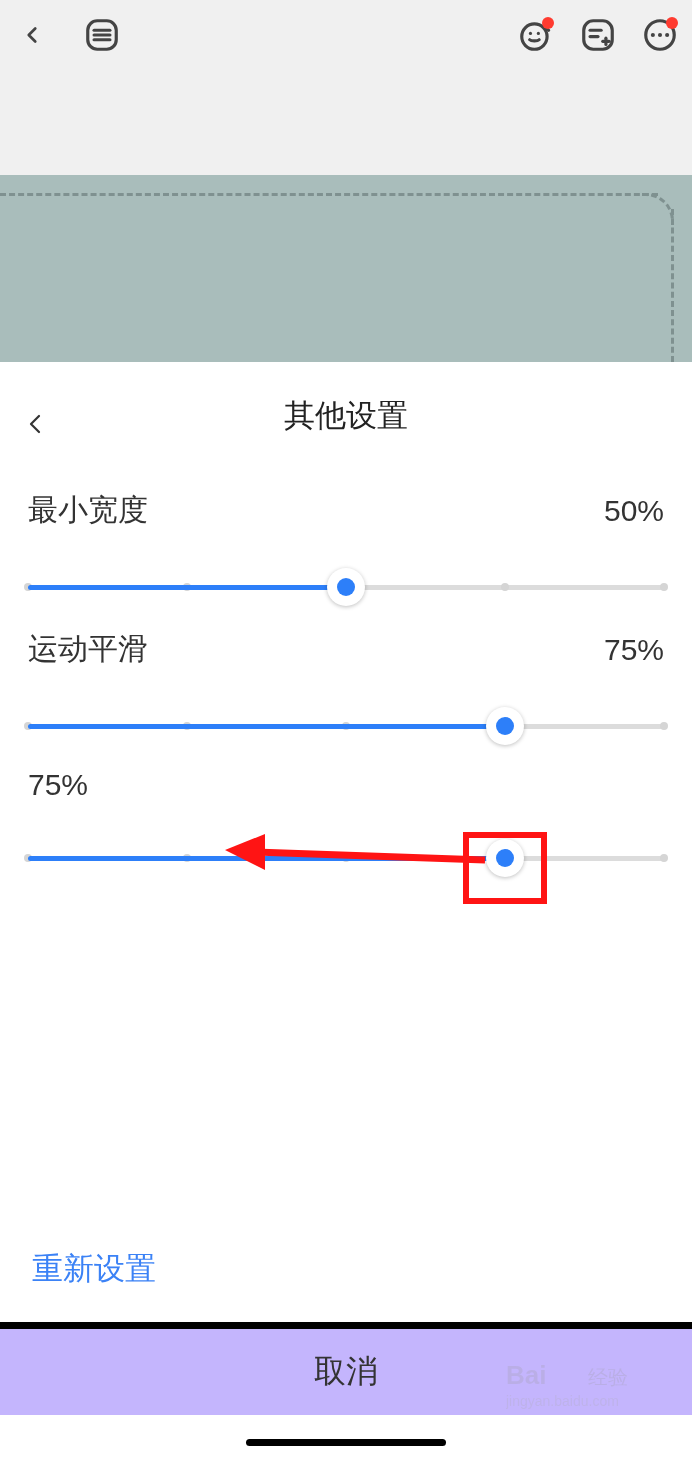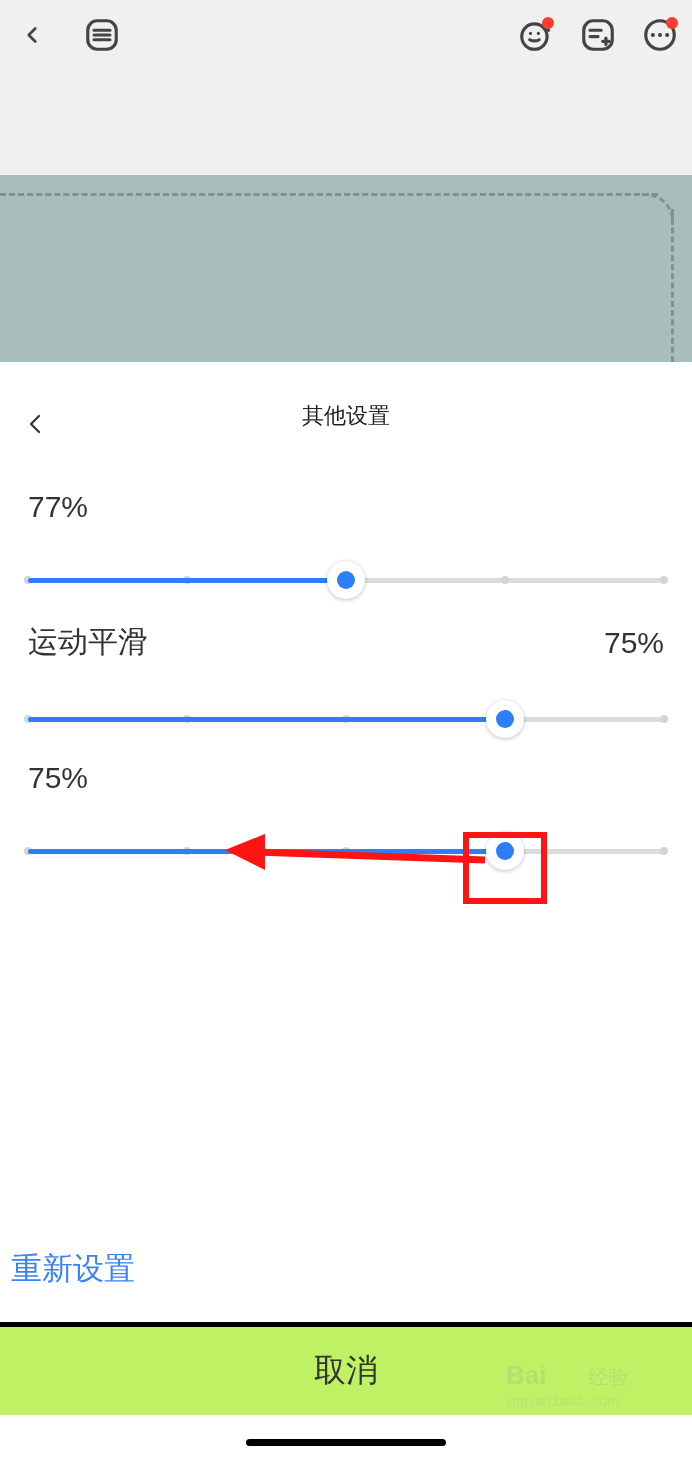--- a/index.html
+++ b/index.html
@@ -45,7 +45,7 @@
     .panel-back { width: 24px; height: 24px; }
     .panel-title {
       position: absolute; left: 0; right: 0; text-align: center;
-      font-size: 22px; color: #222; font-weight: 400;
+      font-size: 31px; color: #222; font-weight: 400;
     }
 
     .slider-row { padding: 0 28px; margin-bottom: 14px; }

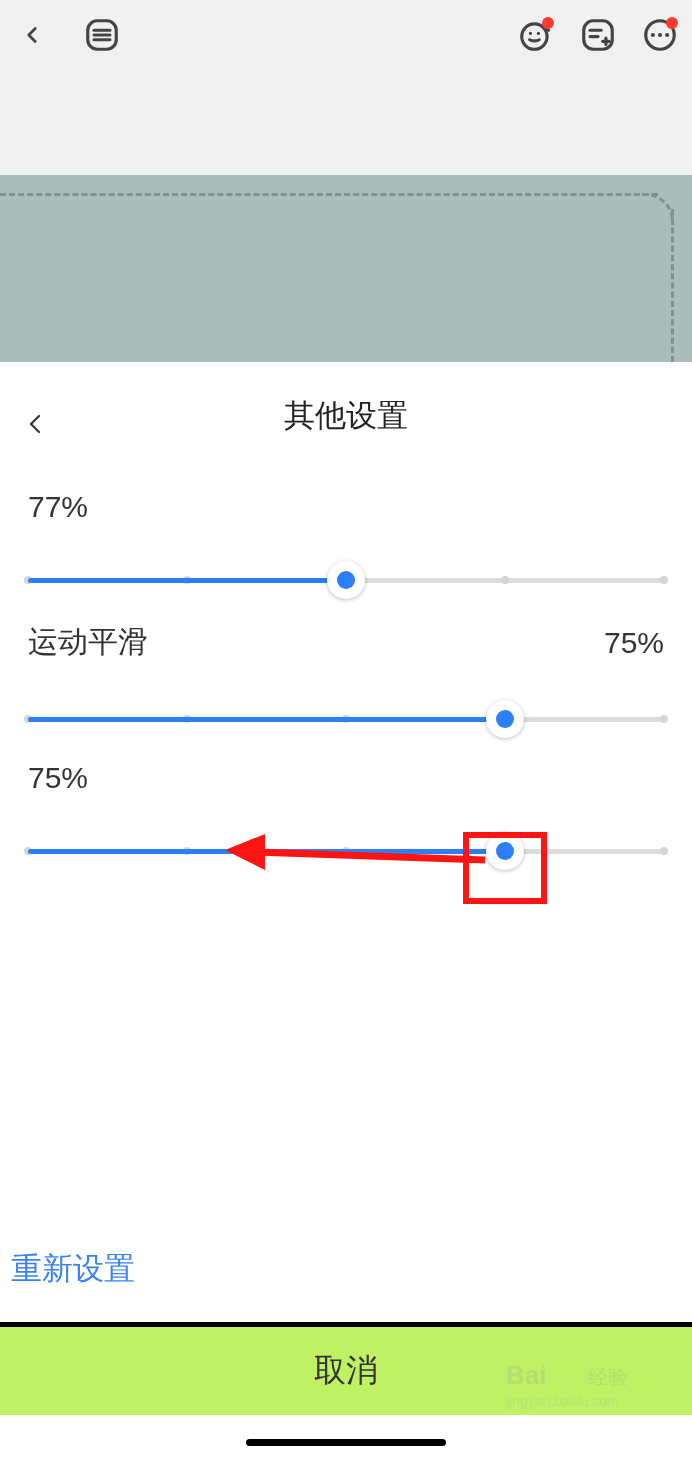--- a/index.html
+++ b/index.html
@@ -162,6 +162,7 @@
   <div id="rows">
       <div class="slider-row">
         <div class="row-head">
+          <span>最小宽度</span>
           <span class="pct">77%</span>
         </div>
         <div class="slider-track">

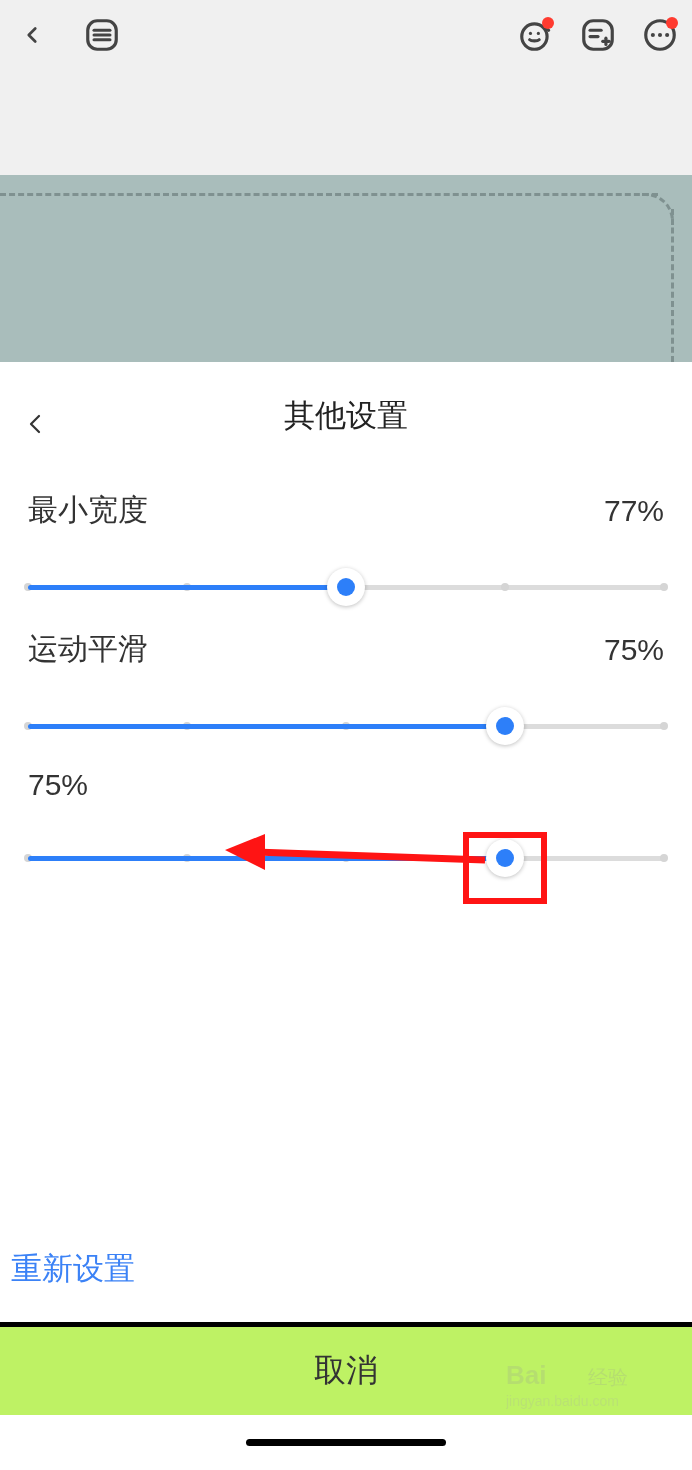--- a/index.html
+++ b/index.html
@@ -163,7 +163,7 @@
       <div class="slider-row">
         <div class="row-head">
           <span>最小宽度</span>
-          <span class="pct">77%</span>
+          <span class="pct">50%</span>
         </div>
         <div class="slider-track">
           <div class="track-bg"></div>

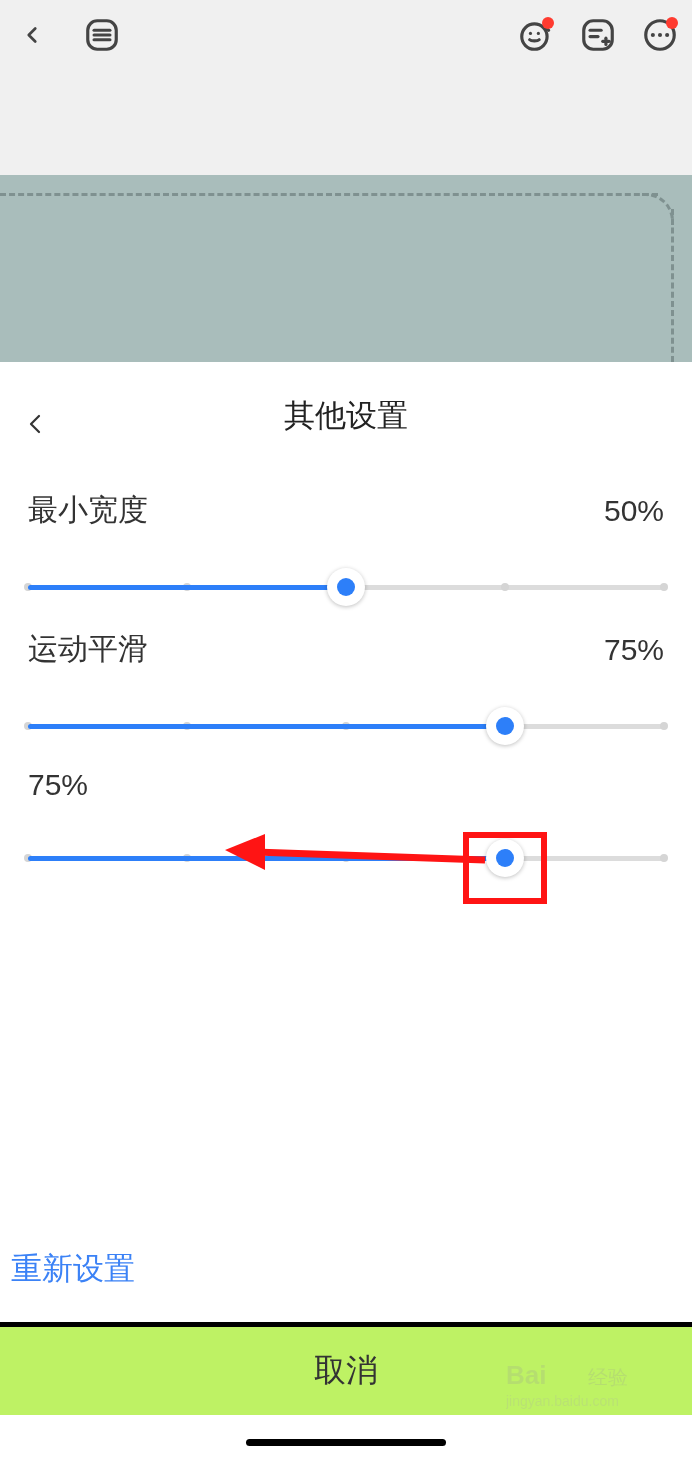--- a/index.html
+++ b/index.html
@@ -74,7 +74,7 @@
     }
     .thumb::after { content: ""; width: 18px; height: 18px; background: #2d7ff9; border-radius: 50%; }
 
-    .reset { position: absolute; left: 11px; bottom: 32px; color: #3b82f6; font-size: 31px; }
+    .reset { position: absolute; left: 32px; bottom: 32px; color: #3b82f6; font-size: 31px; }
 
     .cancel-bar {
       height: 93px; background: #bef264; border-top: 5px solid #000000;

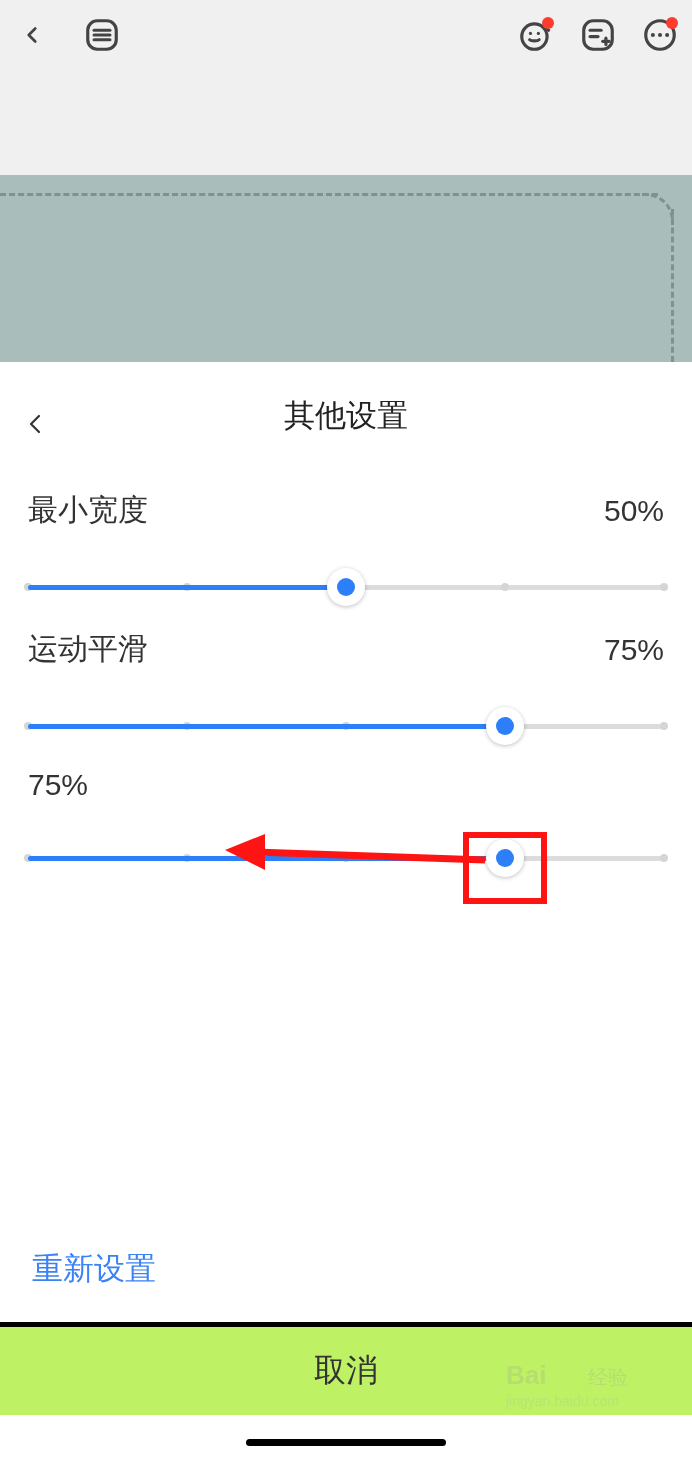--- a/index.html
+++ b/index.html
@@ -77,7 +77,7 @@
     .reset { position: absolute; left: 32px; bottom: 32px; color: #3b82f6; font-size: 31px; }
 
     .cancel-bar {
-      height: 93px; background: #bef264; border-top: 5px solid #000000;
+      height: 93px; background: #c4b5fd; border-top: 7px solid #000000;
       display: flex; align-items: center; justify-content: center;
       font-size: 32px; color: #333;
     }

